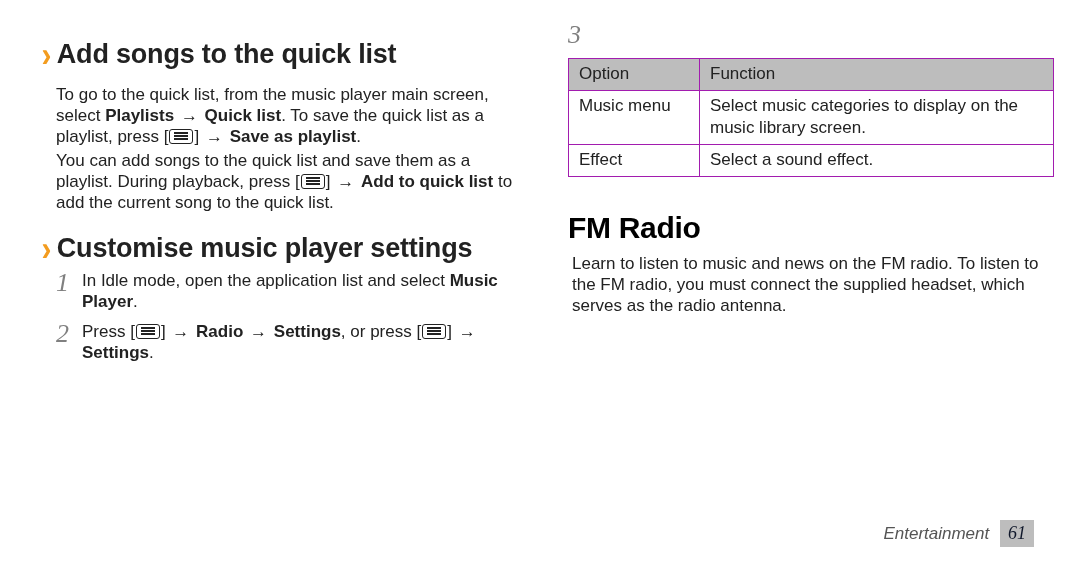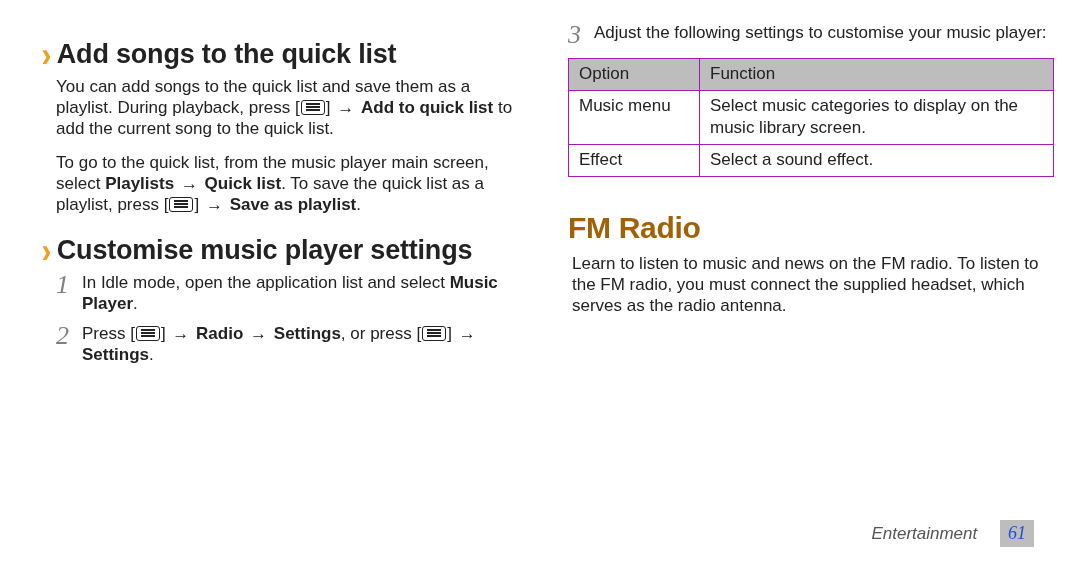--- a/index.html
+++ b/index.html
@@ -180,7 +180,6 @@
     <div class="numlist" style="padding-left:0">
       <div class="numitem">
         <div class="num">3</div>
-        <div class="txt">Adjust the following settings to customise your music player:</div>
       </div>
     </div>
 

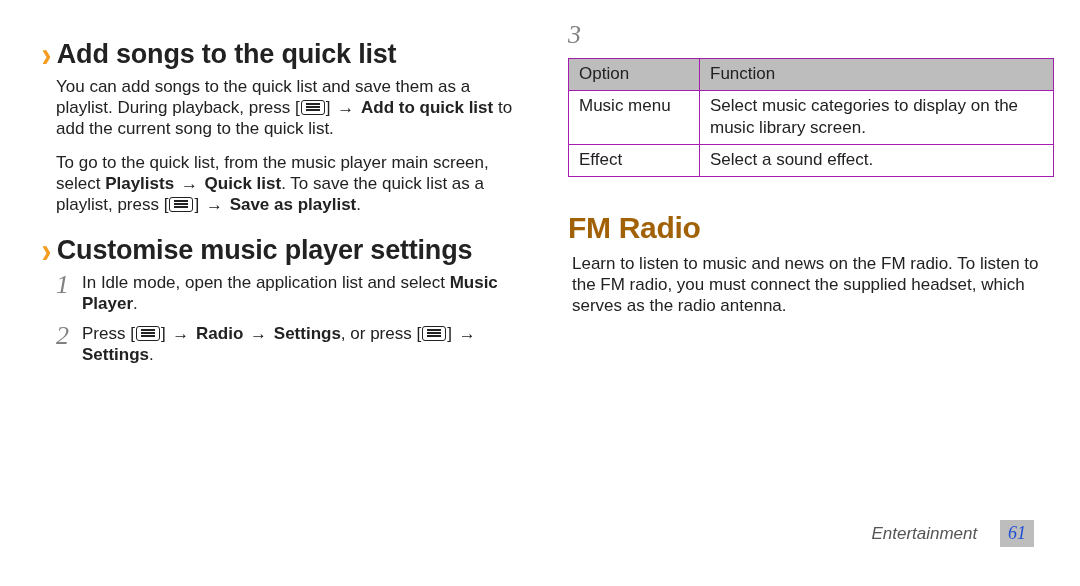--- a/index.html
+++ b/index.html
@@ -149,11 +149,11 @@
     <div class="sec-title">
       <span class="chev">›</span><span>Add songs to the quick list</span>
     </div>
+    <div class="para" style="margin-top:12px">
+      <span>To go to the quick list, from the music player main screen, select </span><span class="bold">Playlists</span> <span class="arrow">→</span> <span class="bold">Quick list</span><span>. To save the quick list as a playlist, press [</span><span class="menu-icon"></span><span>] </span><span class="arrow">→</span> <span class="bold">Save as playlist</span><span>.</span>
+    </div>
     <div class="para">
       <span>You can add songs to the quick list and save them as a playlist. During playback, press [</span><span class="menu-icon"></span><span>] </span><span class="arrow">→</span> <span class="bold">Add to quick list</span><span> to add the current song to the quick list.</span>
-    </div>
-    <div class="para" style="margin-top:12px">
-      <span>To go to the quick list, from the music player main screen, select </span><span class="bold">Playlists</span> <span class="arrow">→</span> <span class="bold">Quick list</span><span>. To save the quick list as a playlist, press [</span><span class="menu-icon"></span><span>] </span><span class="arrow">→</span> <span class="bold">Save as playlist</span><span>.</span>
     </div>
 
     <div class="sec-title" style="margin-top:19px">

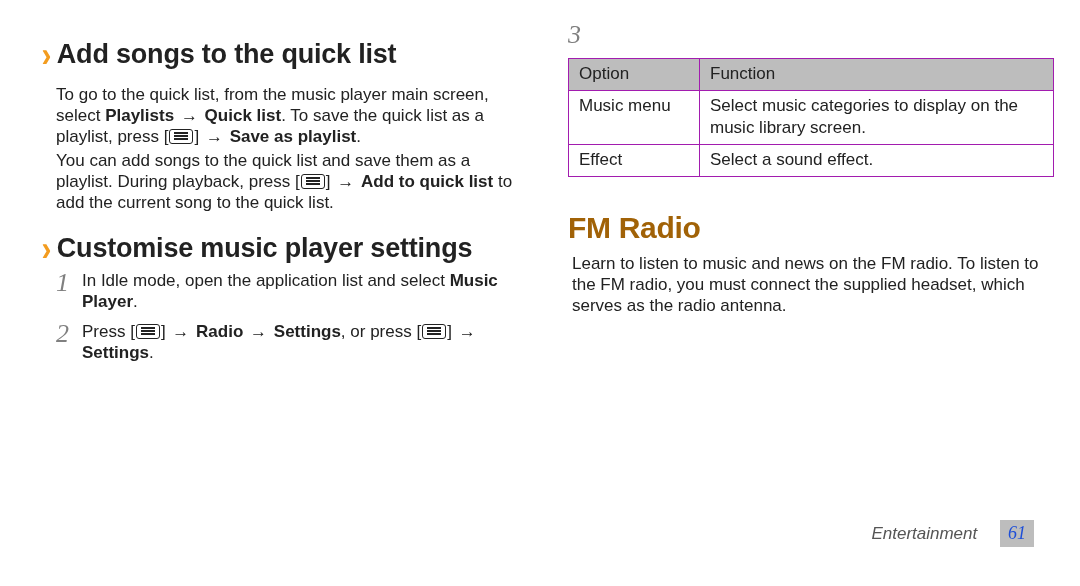--- a/index.html
+++ b/index.html
@@ -110,7 +110,7 @@
   }
 
   h1.domain-head {
-    color: #a16207;
+    color: #000000;
     font-size: 30px;
     font-weight: 700;
     margin: 32px 0 6px 0;

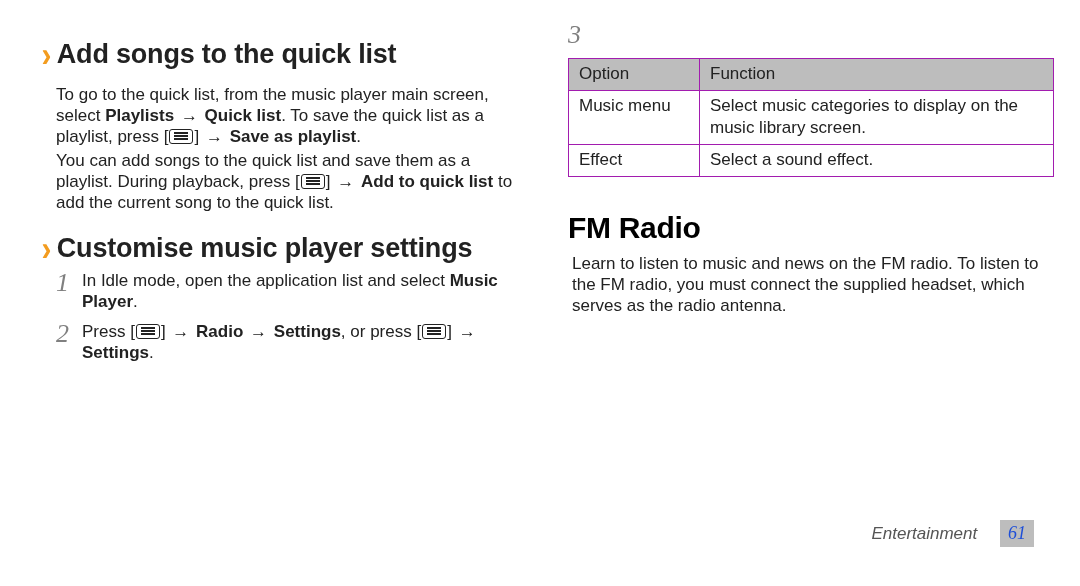--- a/index.html
+++ b/index.html
@@ -131,11 +131,11 @@
   .footer .pg {
     display: inline-block;
     background: #bdbdbd;
-    color: #1d4ed8;
+    color: #0f172a;
     font-style: italic;
     font-family: Georgia, "Times New Roman", serif;
     padding: 2px 8px;
-    margin-left: 18px;
+    margin-left: 6px;
     font-size: 18px;
   }
 </style>

